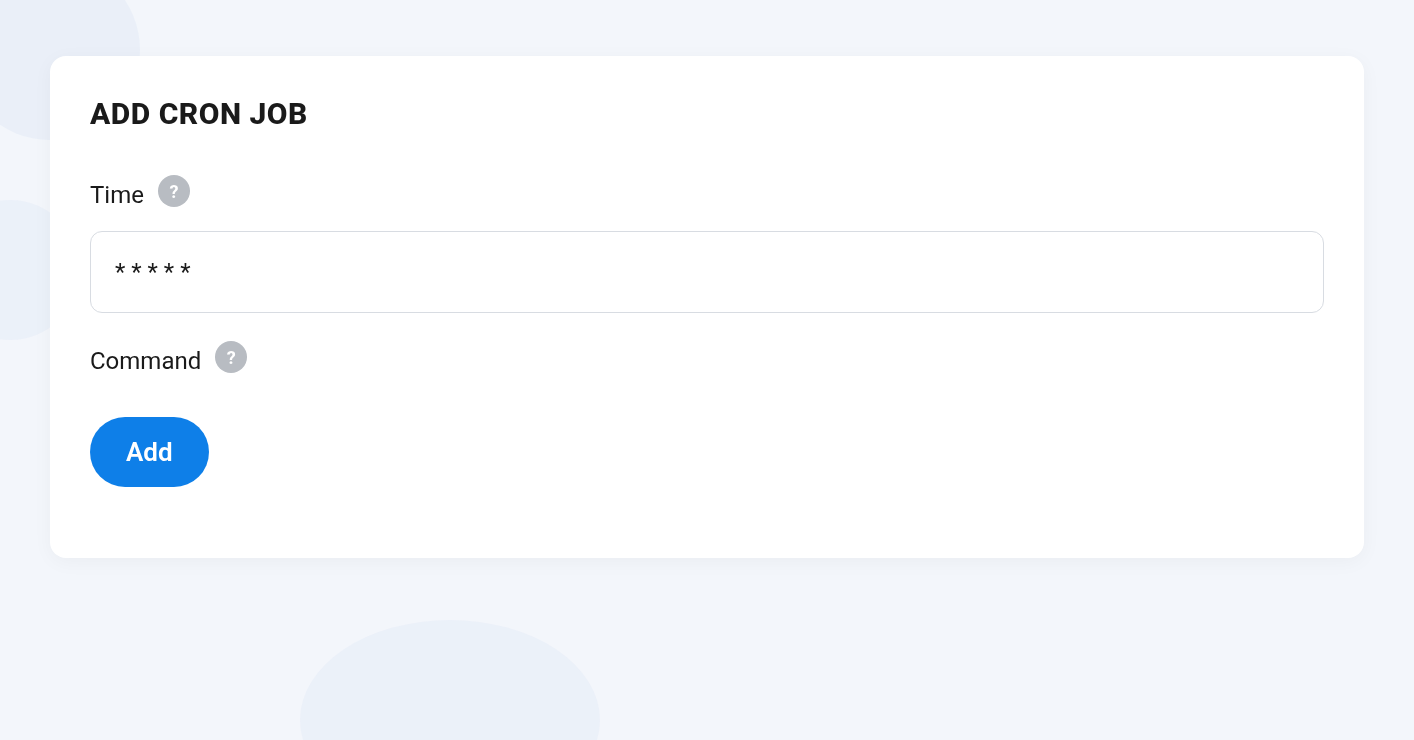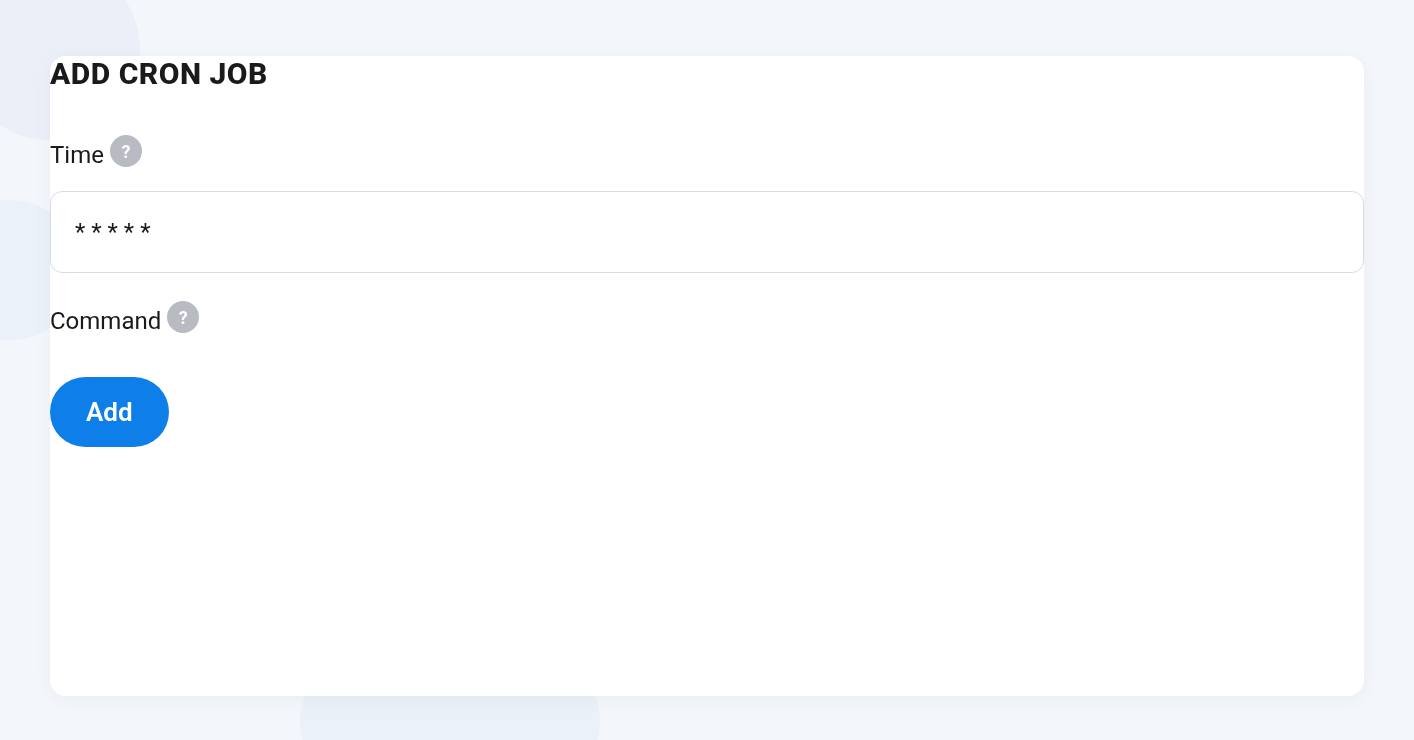--- a/index.html
+++ b/index.html
@@ -55,9 +55,10 @@
       background: #ffffff;
       border-radius: 16px;
       box-shadow: 0 4px 20px rgba(0, 0, 0, 0.04);
+      padding: 40px;
       position: relative;
       z-index: 1;
-      height: 640px;
+      height: 502px;
     }
     
     .card-title {

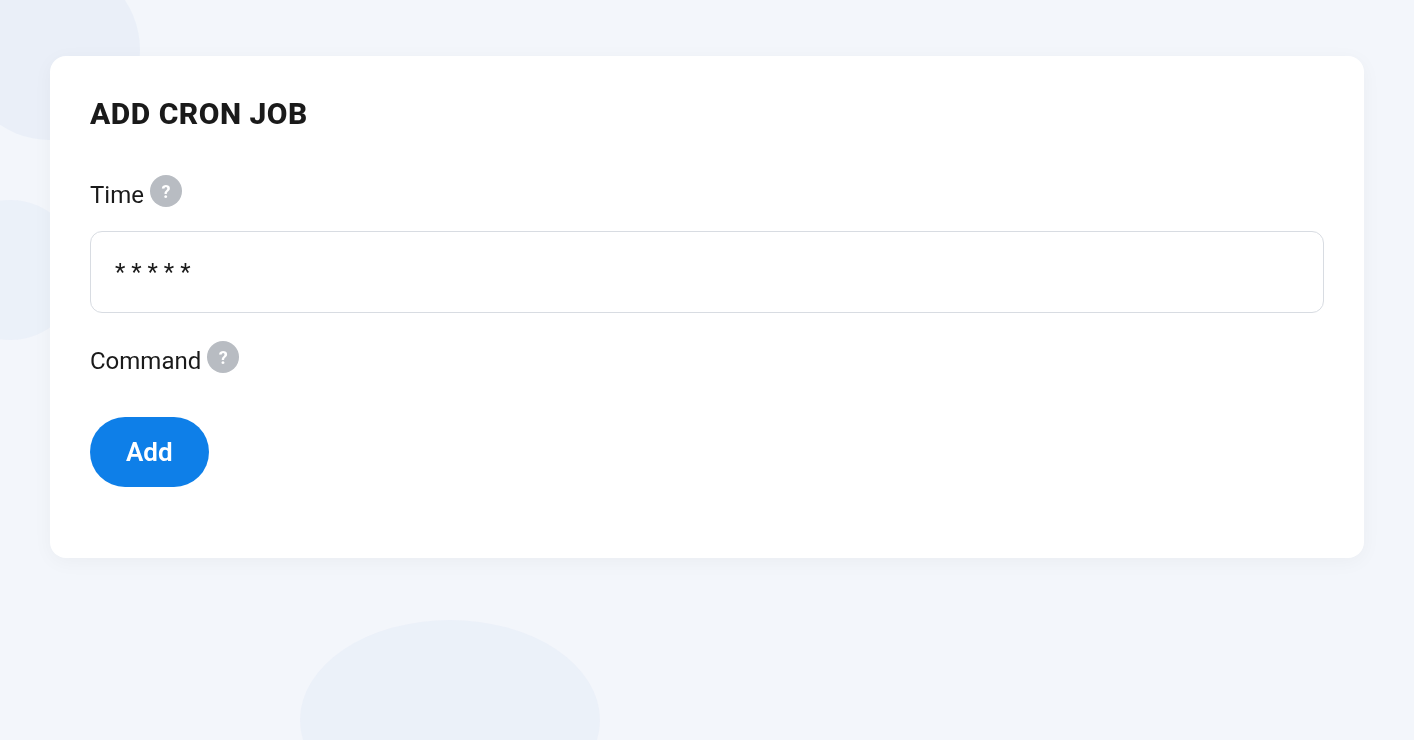--- a/index.html
+++ b/index.html
@@ -76,7 +76,7 @@
     .label-row {
       display: flex;
       align-items: center;
-      gap: 6px;
+      gap: 14px;
       margin-bottom: 20px;
     }
     

